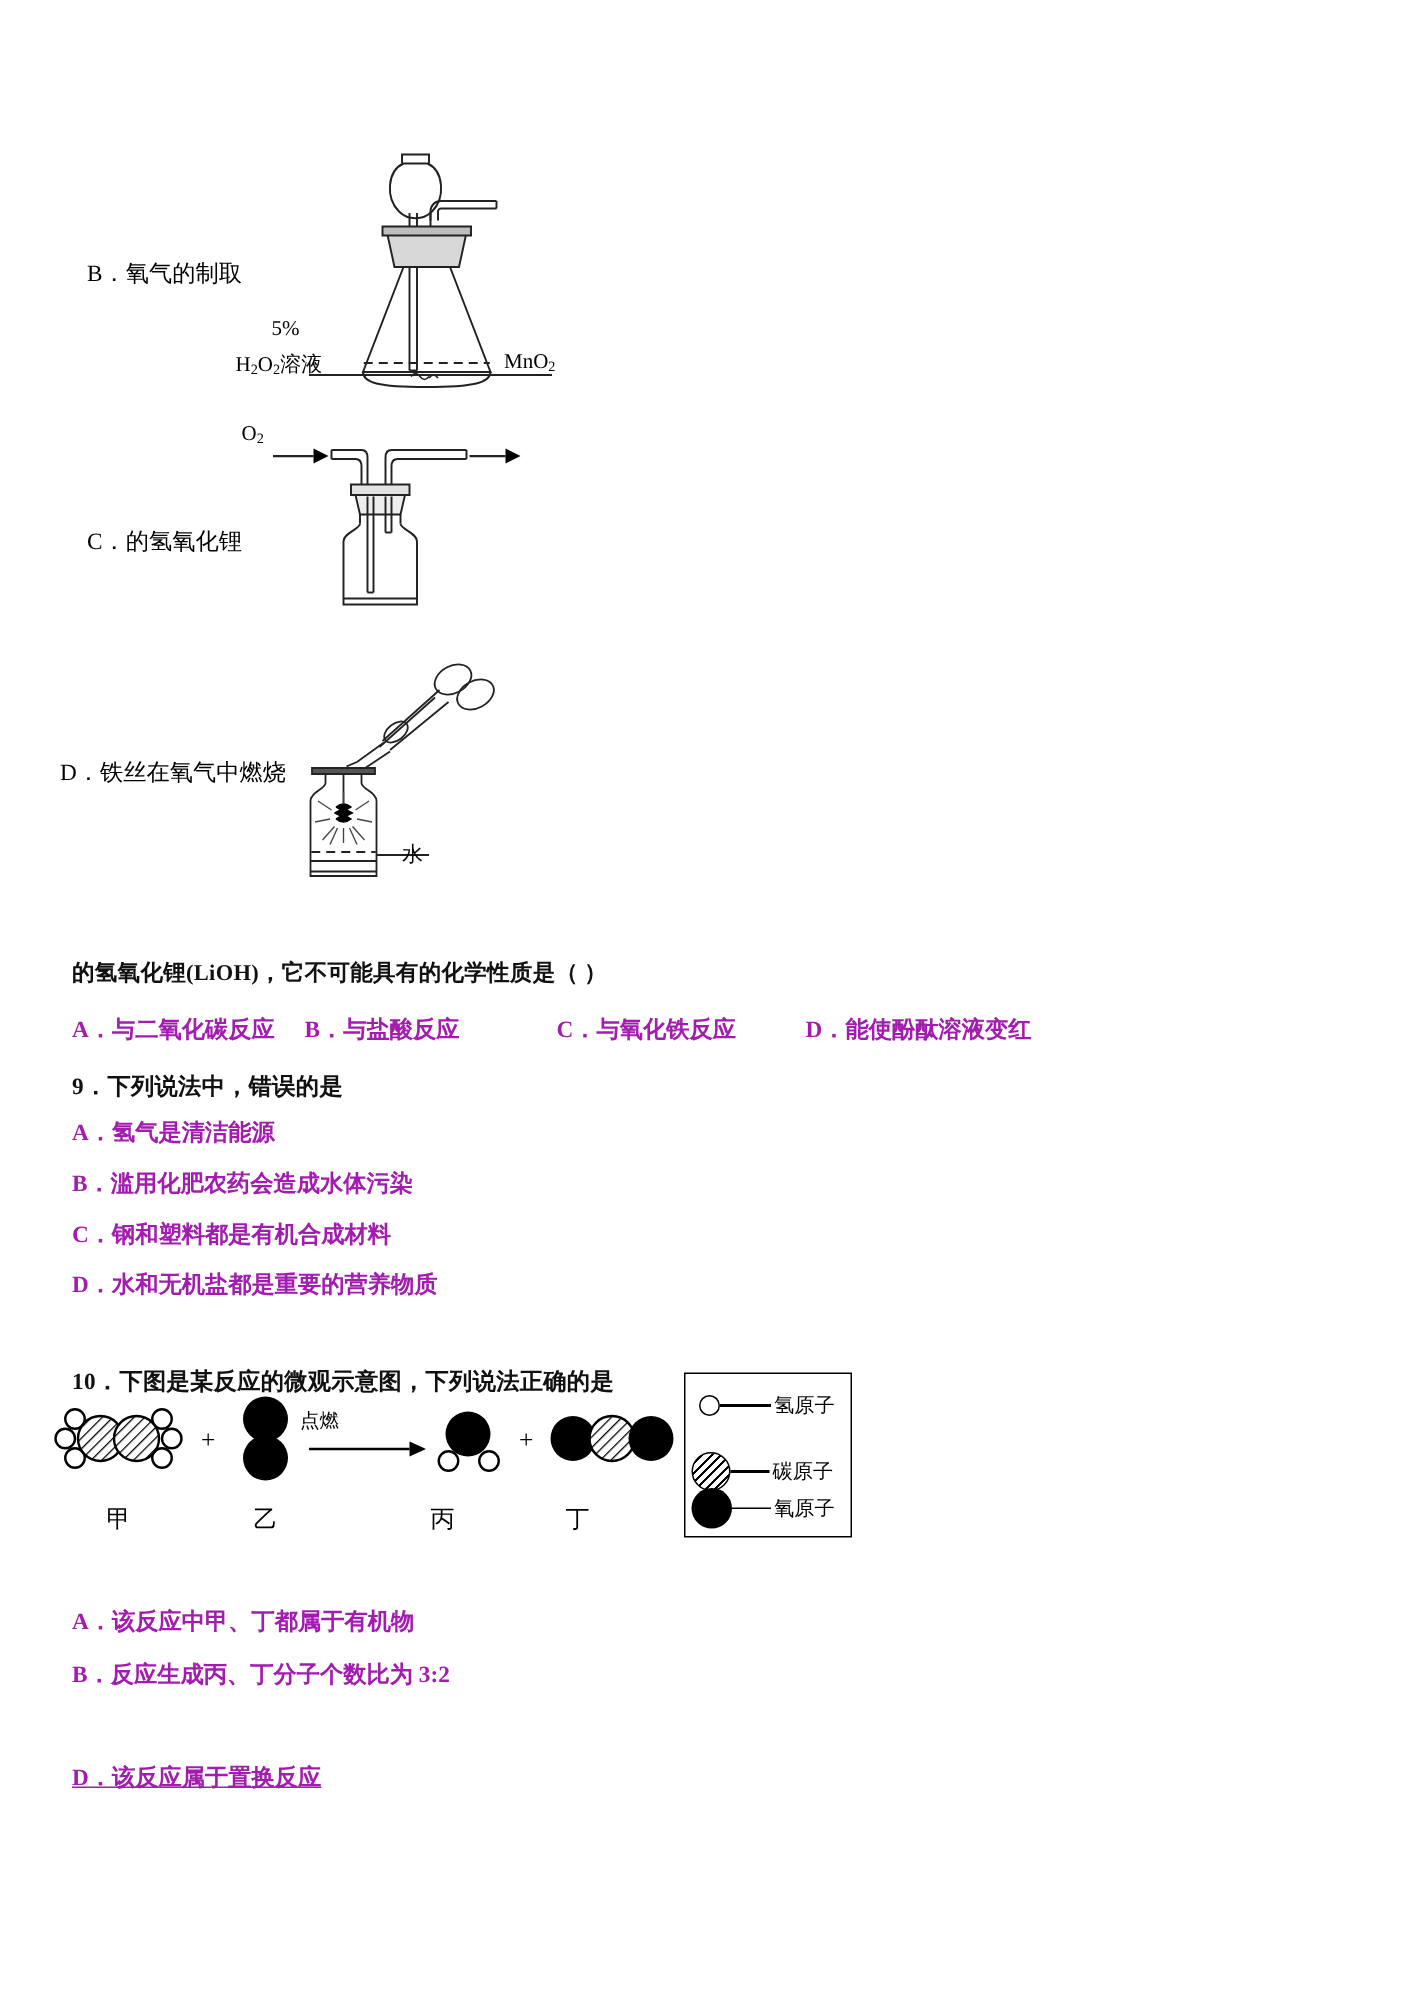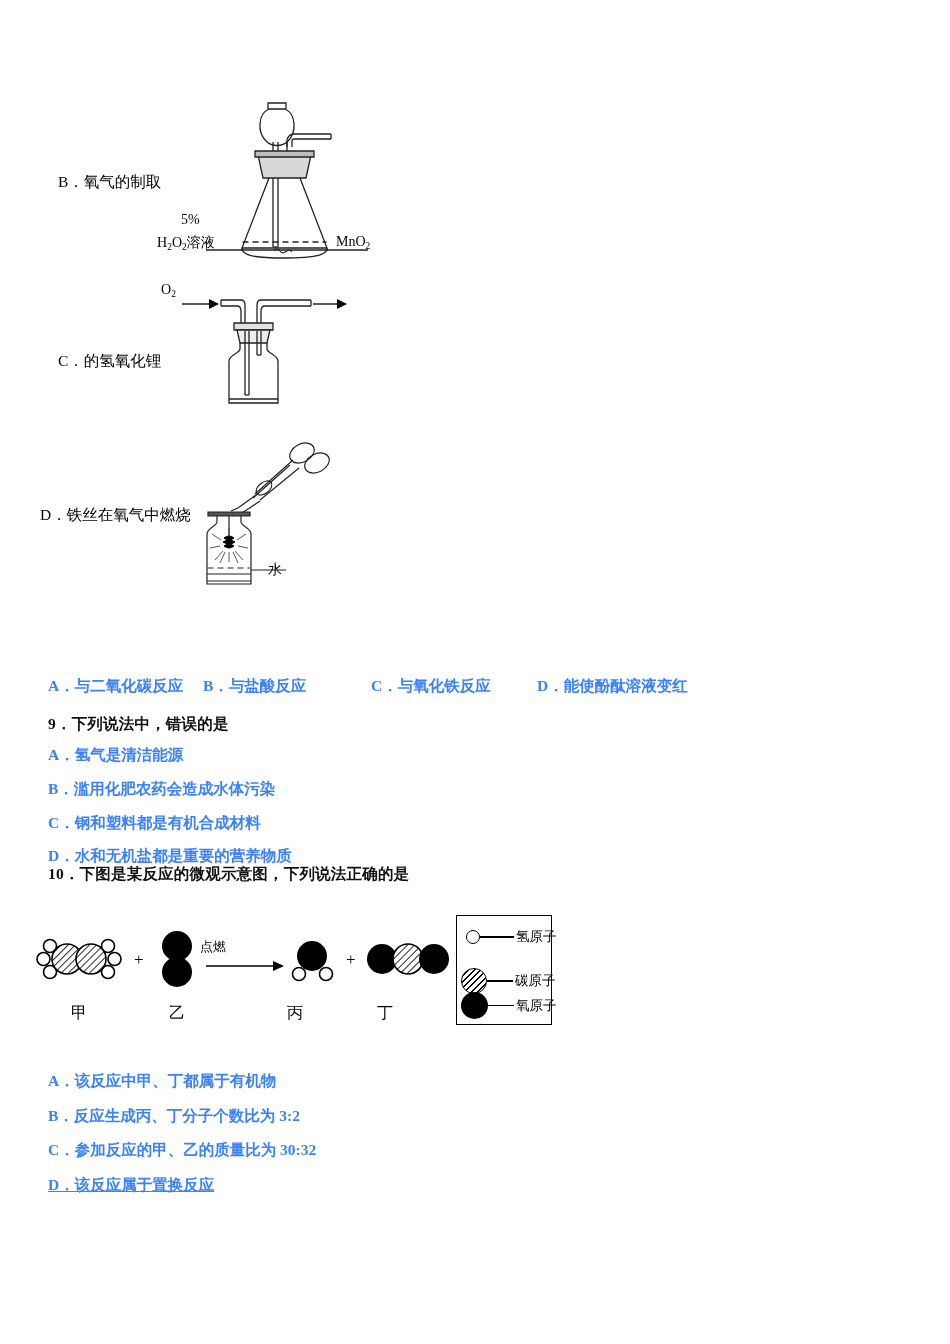--- a/index.html
+++ b/index.html
@@ -257,6 +257,7 @@
 
   <div class="fig-text-cn" style="left:268px; top:561px;">水</div>
 
+  <div class="qline" style="left:48px; top:639px; font-size:15px;">的氢氧化锂(LiOH)，它不可能具有的化学性质是（    ）</div>
 
   <div class="opt" style="left:48px; top:676px;">A．与二氧化碳反应</div>
   <div class="opt" style="left:203px; top:676px;">B．与盐酸反应</div>

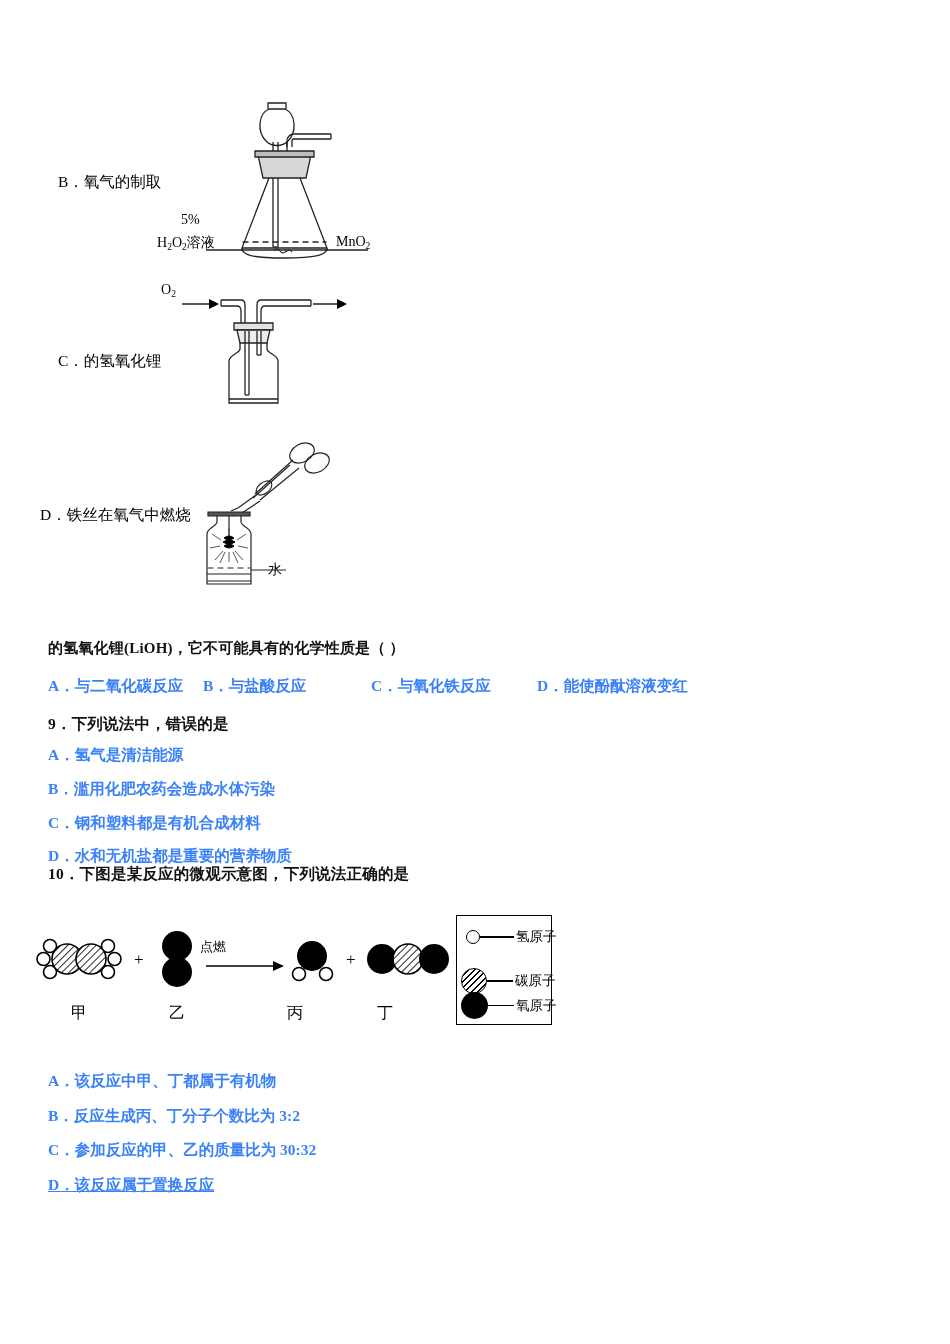--- a/index.html
+++ b/index.html
@@ -34,7 +34,7 @@
     font-size: 15.5px;
     font-weight: bold;
     white-space: nowrap;
-    color: #3b82f6;
+    color: #a21caf;
   }
   sub { font-size: 0.68em; vertical-align: -0.28em; }
 

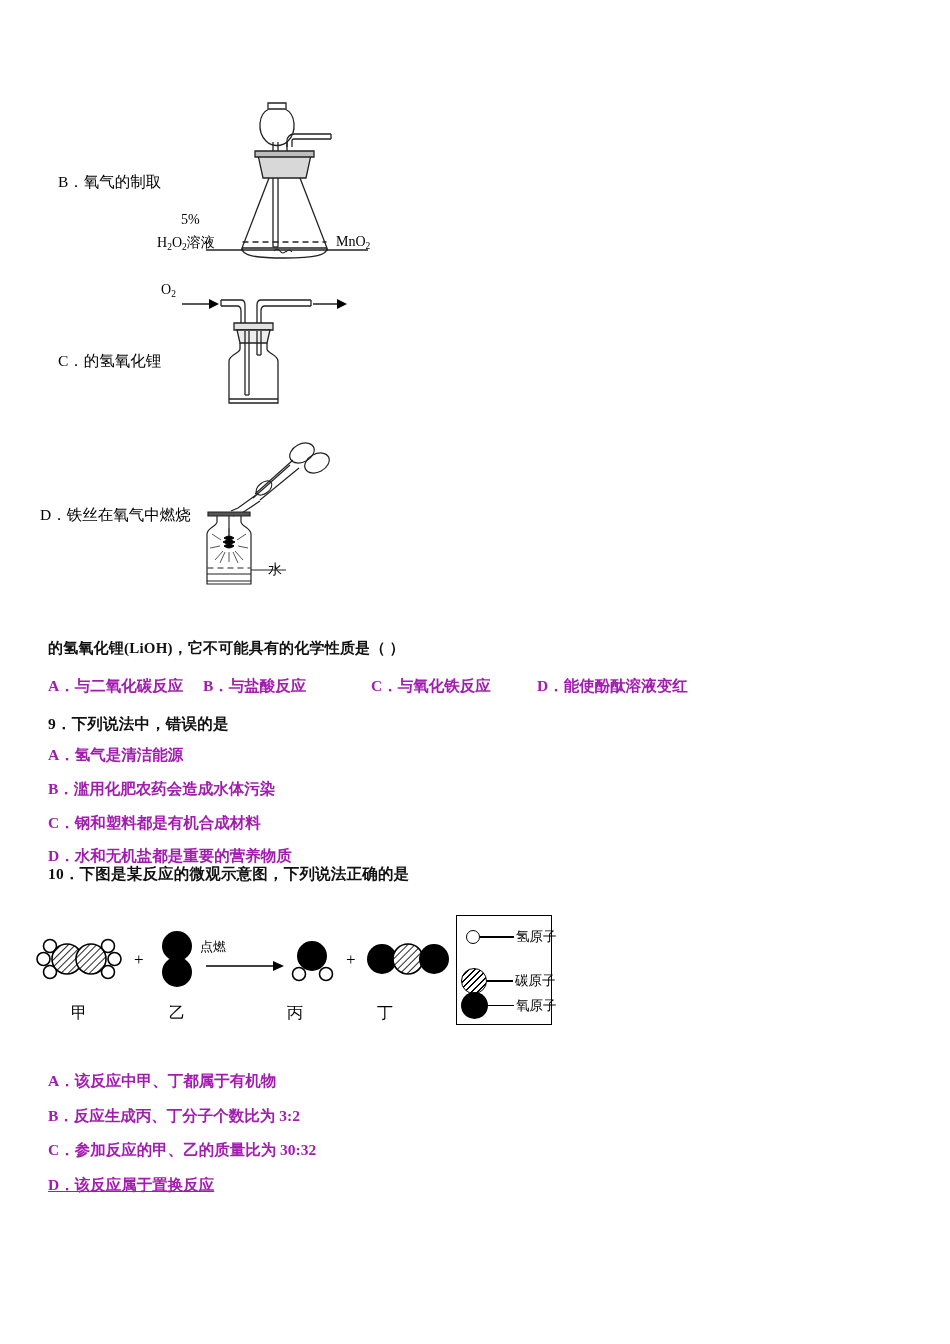--- a/index.html
+++ b/index.html
@@ -270,7 +270,7 @@
   <div class="opt" style="left:48px; top:813px;">C．钢和塑料都是有机合成材料</div>
   <div class="opt" style="left:48px; top:846px;">D．水和无机盐都是重要的营养物质</div>
 
-  <div class="qline" style="left:48px; top:864px;">10．下图是某反应的微观示意图，下列说法正确的是</div>
+  <div class="qline" style="left:48px; top:911px;">10．下图是某反应的微观示意图，下列说法正确的是</div>
 
   <div class="svg-holder" style="left:40px; top:930px;">
     <svg width="400" height="75" viewBox="0 0 400 75">

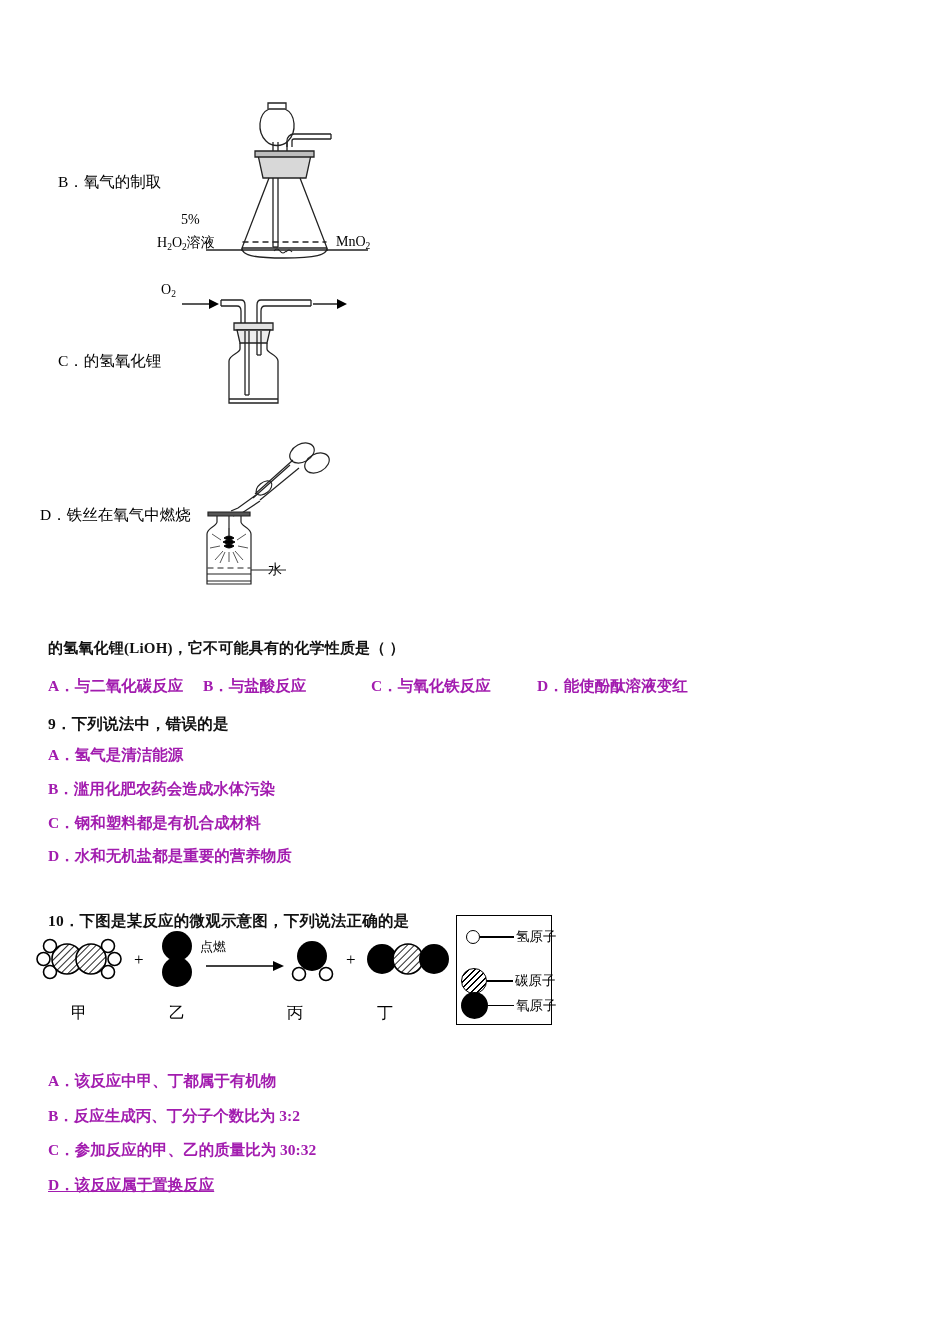--- a/index.html
+++ b/index.html
@@ -328,7 +328,7 @@
   <div class="mol-label" style="left:287px; top:1003px;">丙</div>
   <div class="mol-label" style="left:377px; top:1003px;">丁</div>
 
-  <div class="legend-box" style="left:456px; top:915px; width:96px; height:110px;">
+  <div class="legend-box" style="left:456px; top:915px; width:112px; height:110px;">
 
     <div class="legend-row" style="left:9px; top:12px;">
       <span class="atom-h"></span>

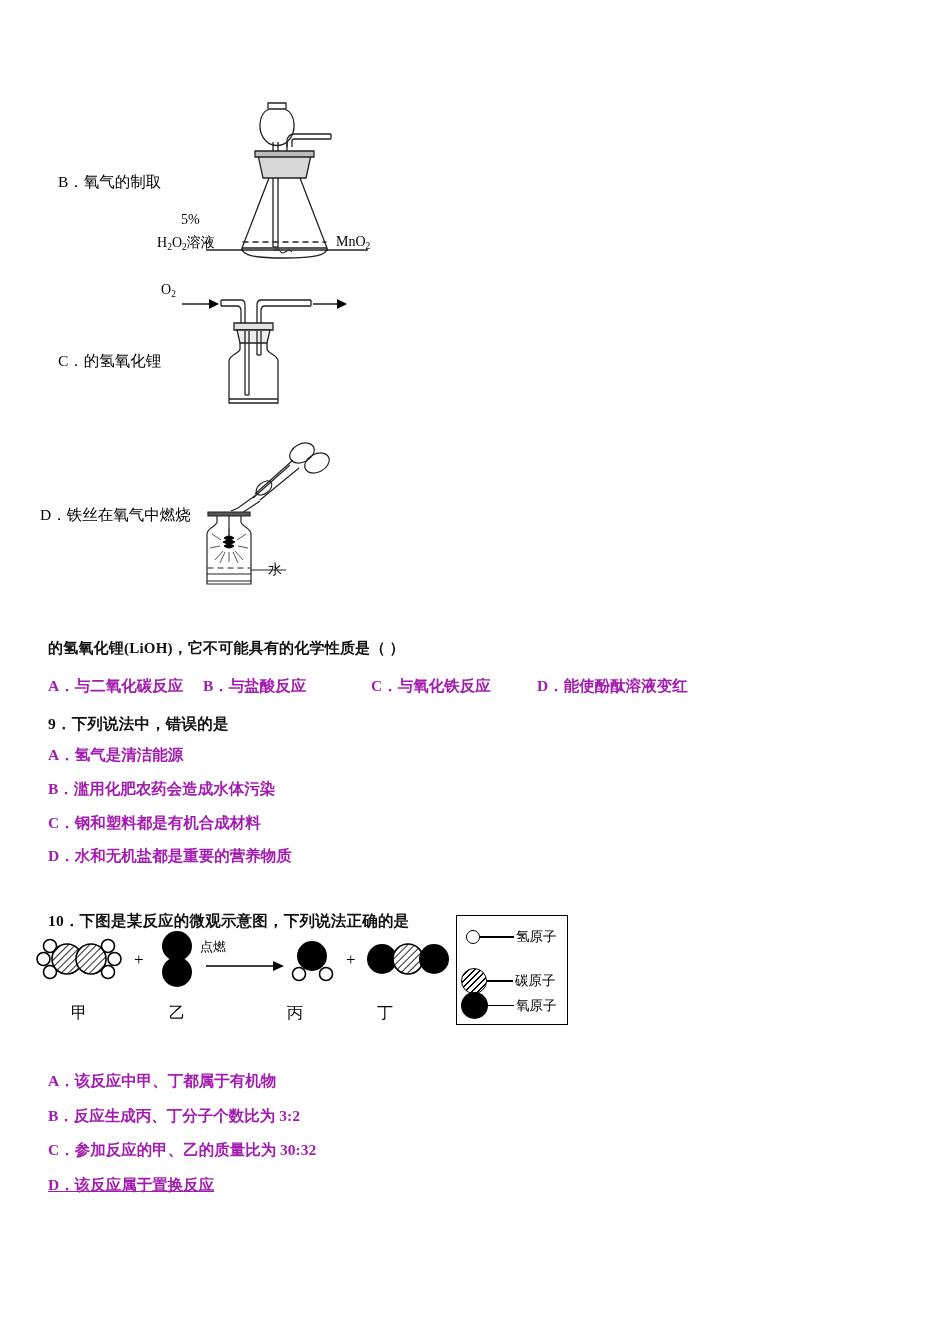--- a/index.html
+++ b/index.html
@@ -351,7 +351,6 @@
 
   <div class="opt" style="left:48px; top:1071px;">A．该反应中甲、丁都属于有机物</div>
   <div class="opt" style="left:48px; top:1106px;">B．反应生成丙、丁分子个数比为 3:2</div>
-  <div class="opt" style="left:48px; top:1140px;">C．参加反应的甲、乙的质量比为 30:32</div>
   <div class="opt" style="left:48px; top:1175px;text-decoration:underline;">D．该反应属于置换反应</div>
 
 

